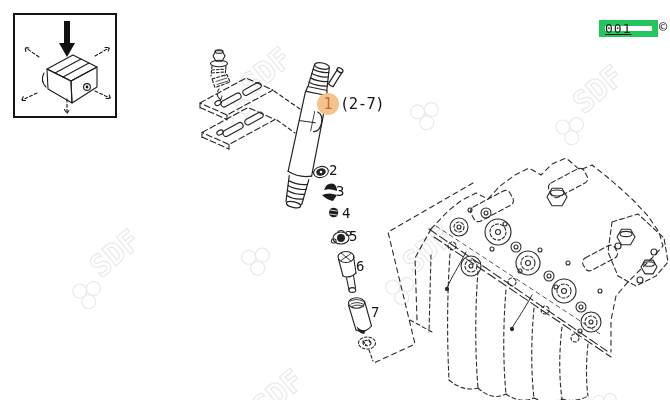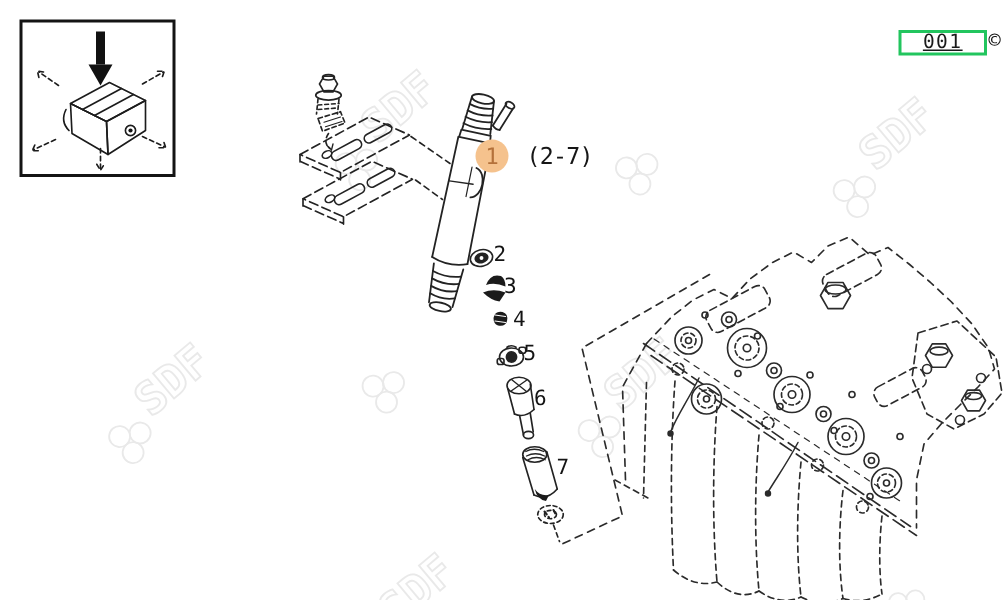--- a/index.html
+++ b/index.html
@@ -16,8 +16,8 @@
   
   .code-box{
     position:absolute;left:599px;top:20px;width:59px;height:17px;
-    border:2px solid #22c55e;box-sizing:border-box;background:#fff;
-    display:flex;align-items:center;justify-content:center;
+    border:6px solid #22c55e;box-sizing:border-box;background:#fff;
+    display:flex;align-items:center;
     font-size:13px;letter-spacing:1px;text-decoration:underline;
   }
   .copyright{

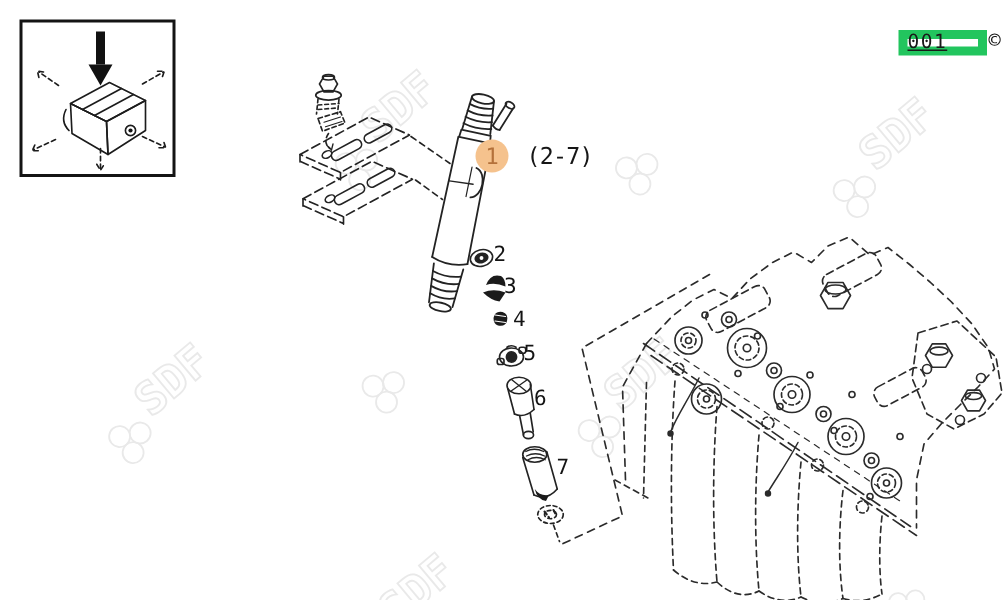--- a/index.html
+++ b/index.html
@@ -37,7 +37,7 @@
     color:#b4713a;font-size:15px;
   }
   .callout .range{
-    font-size:15.5px;color:#161616;margin-left:12px;letter-spacing:-0.5px;
+    font-size:15.5px;color:#161616;margin-left:1px;letter-spacing:-0.5px;
   }
 </style>
 </head>

